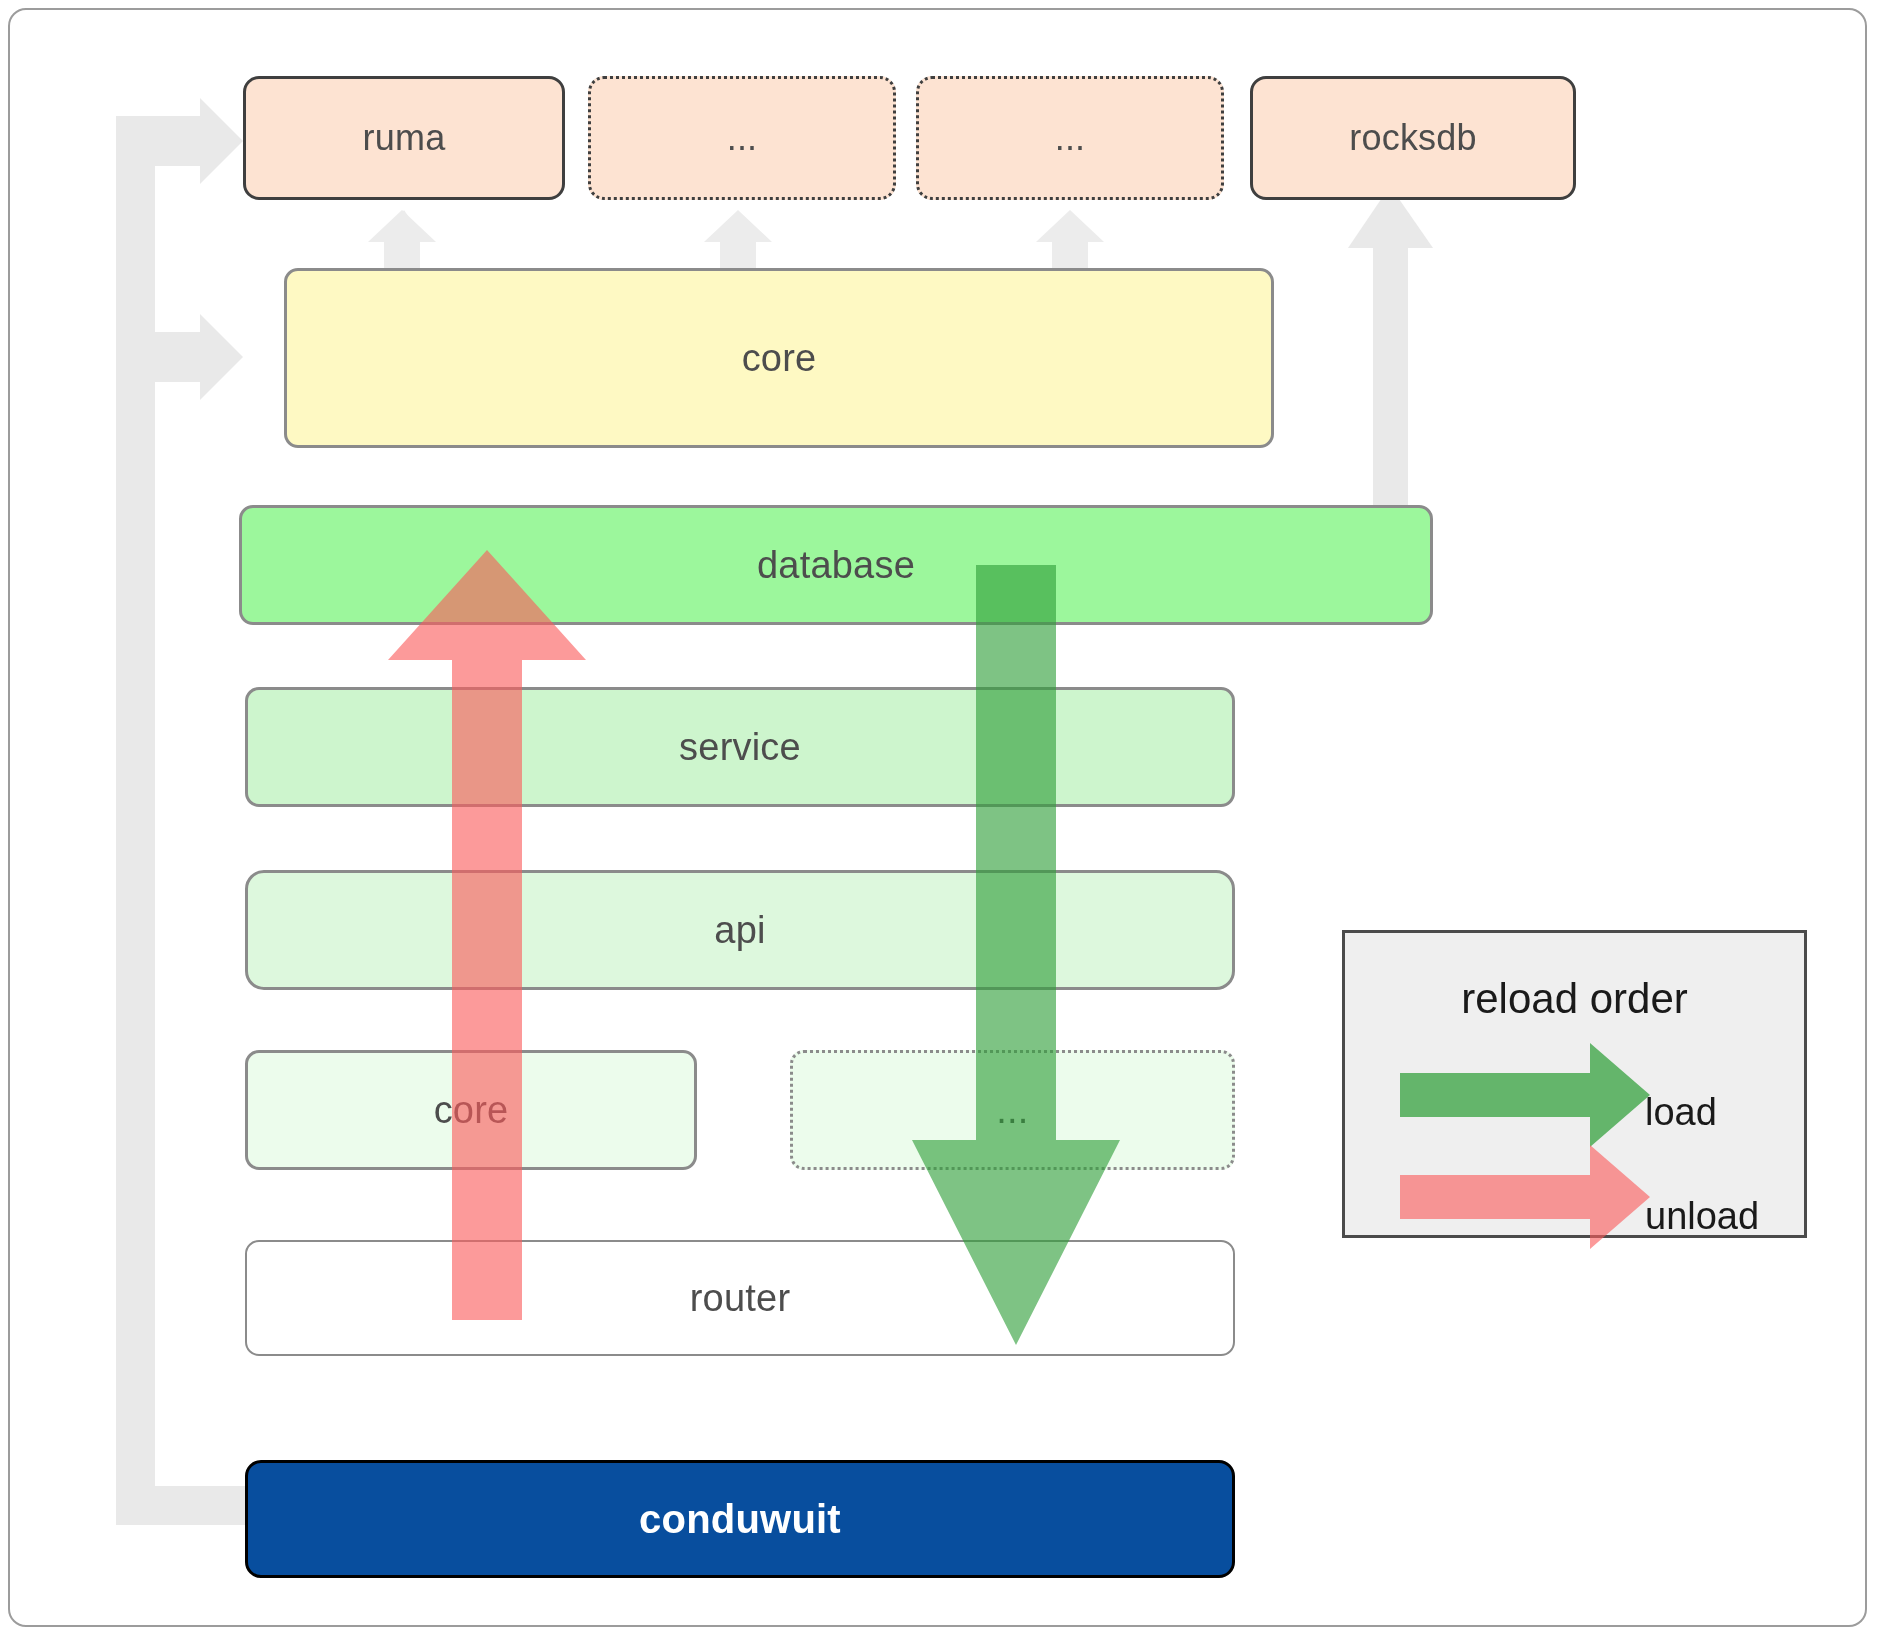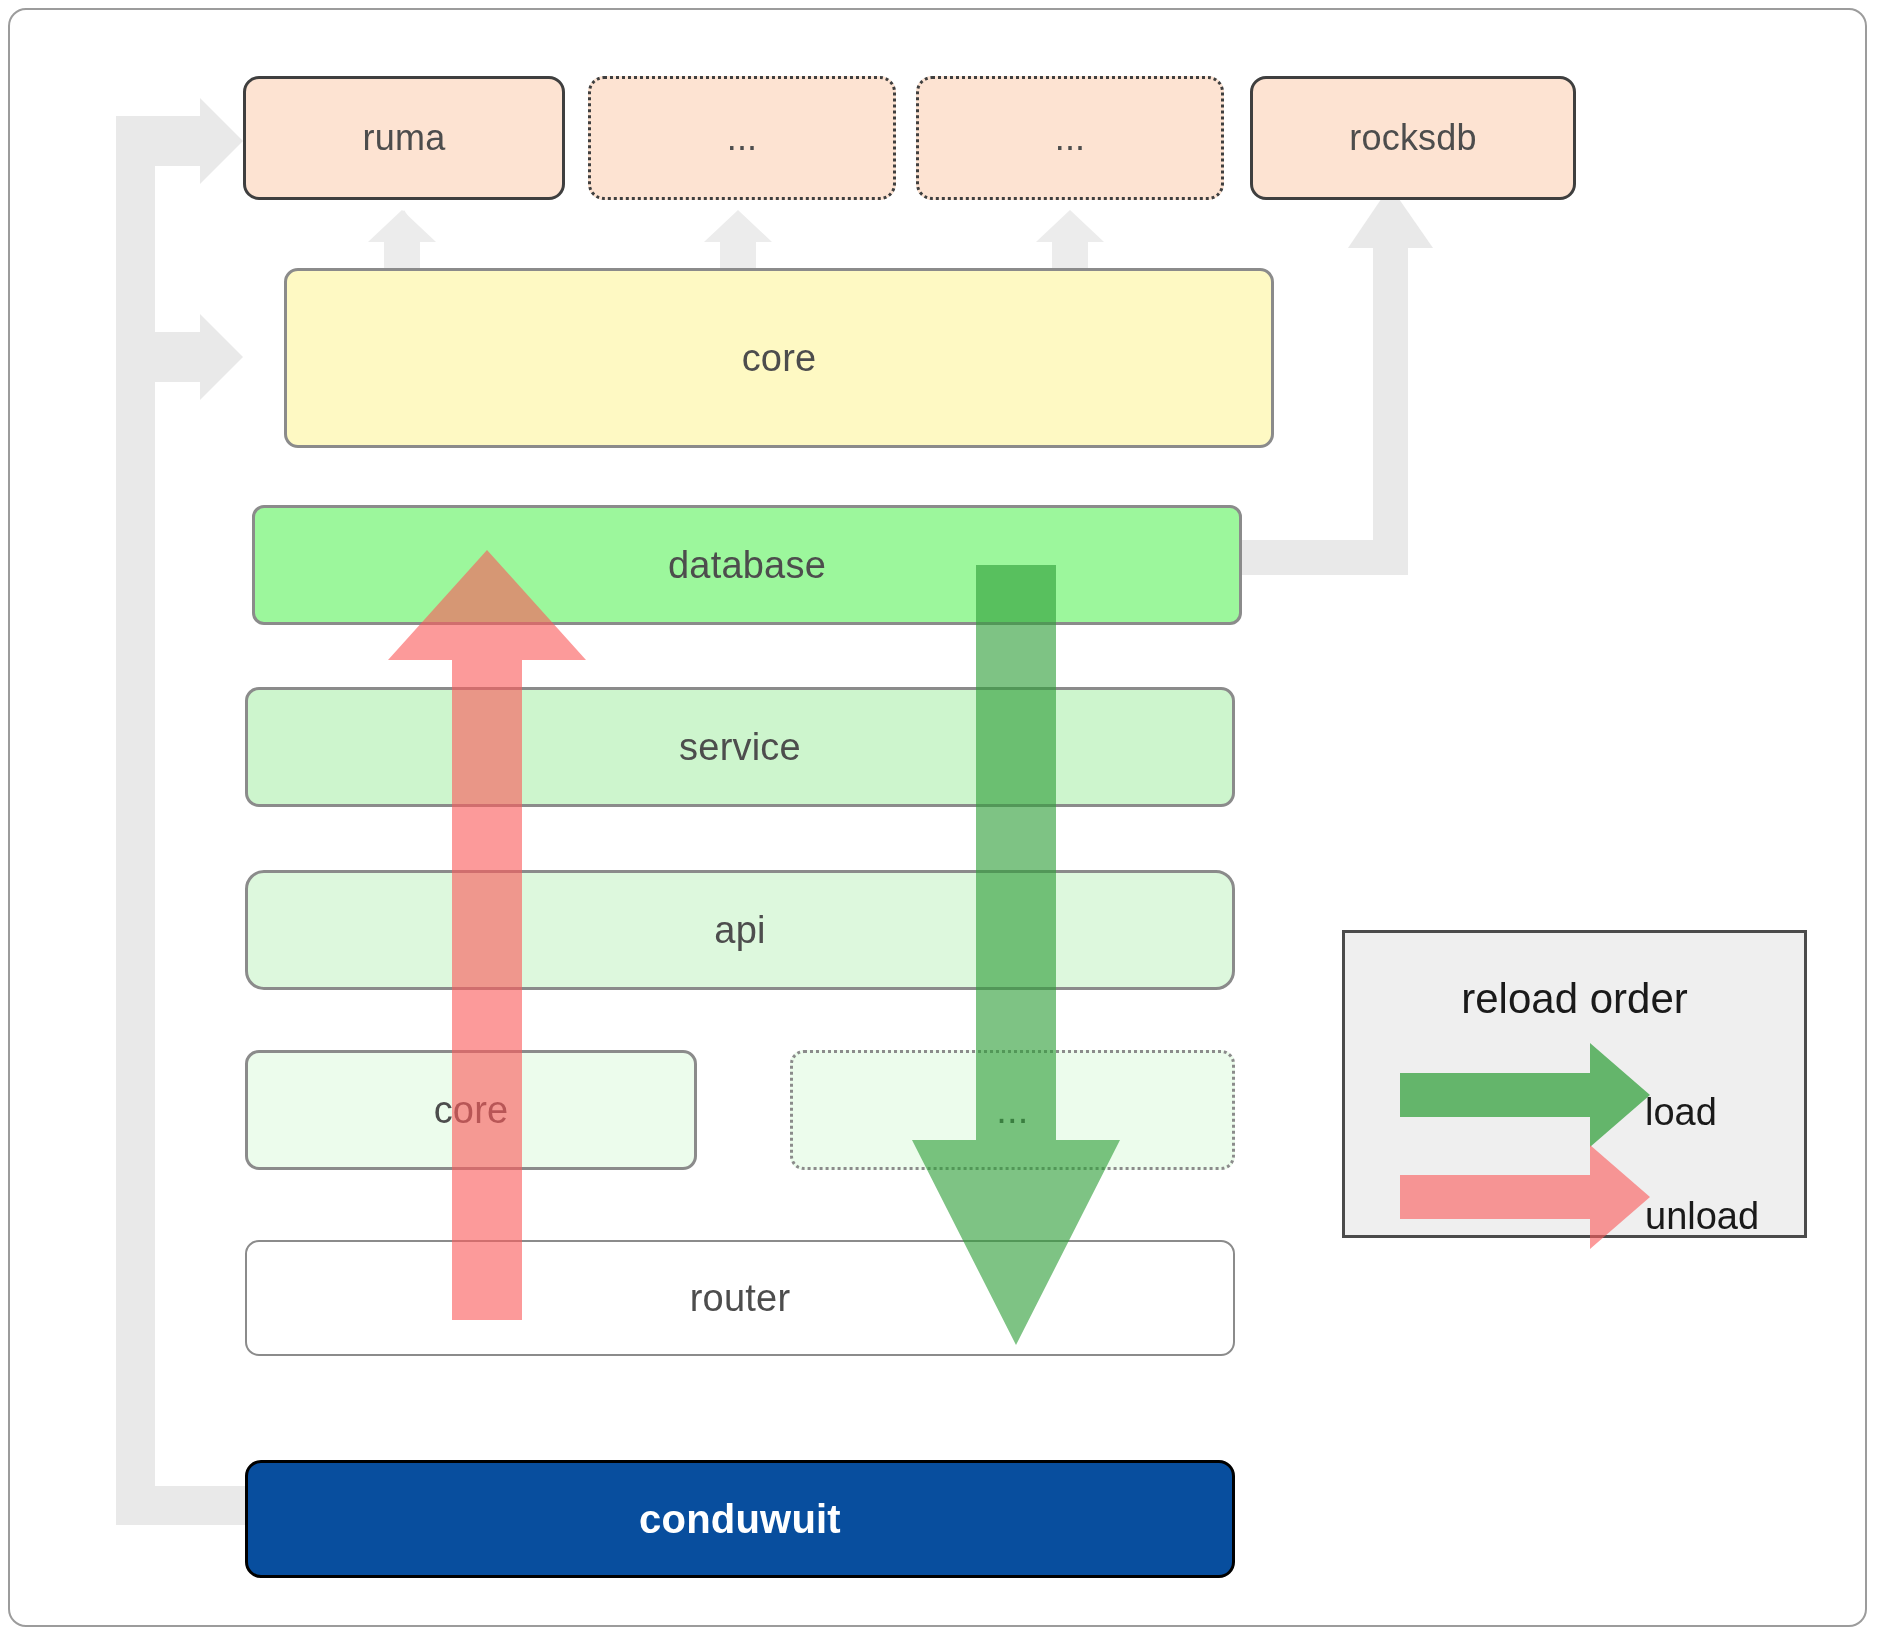--- a/index.html
+++ b/index.html
@@ -150,7 +150,7 @@
     <span>core</span>
   </div>
 
-  <div class="box layer" style="left:252px; top:505px; width:990px; height:120px; background:#9cf79c;border-radius:12px;">
+  <div class="box layer" style="left:239px; top:505px; width:1194px; height:120px; background:#9cf79c;">
     <span>database</span>
   </div>
   <div class="box layer" style="left:245px; top:687px; width:990px; height:120px; background:#cdf5cd;">

